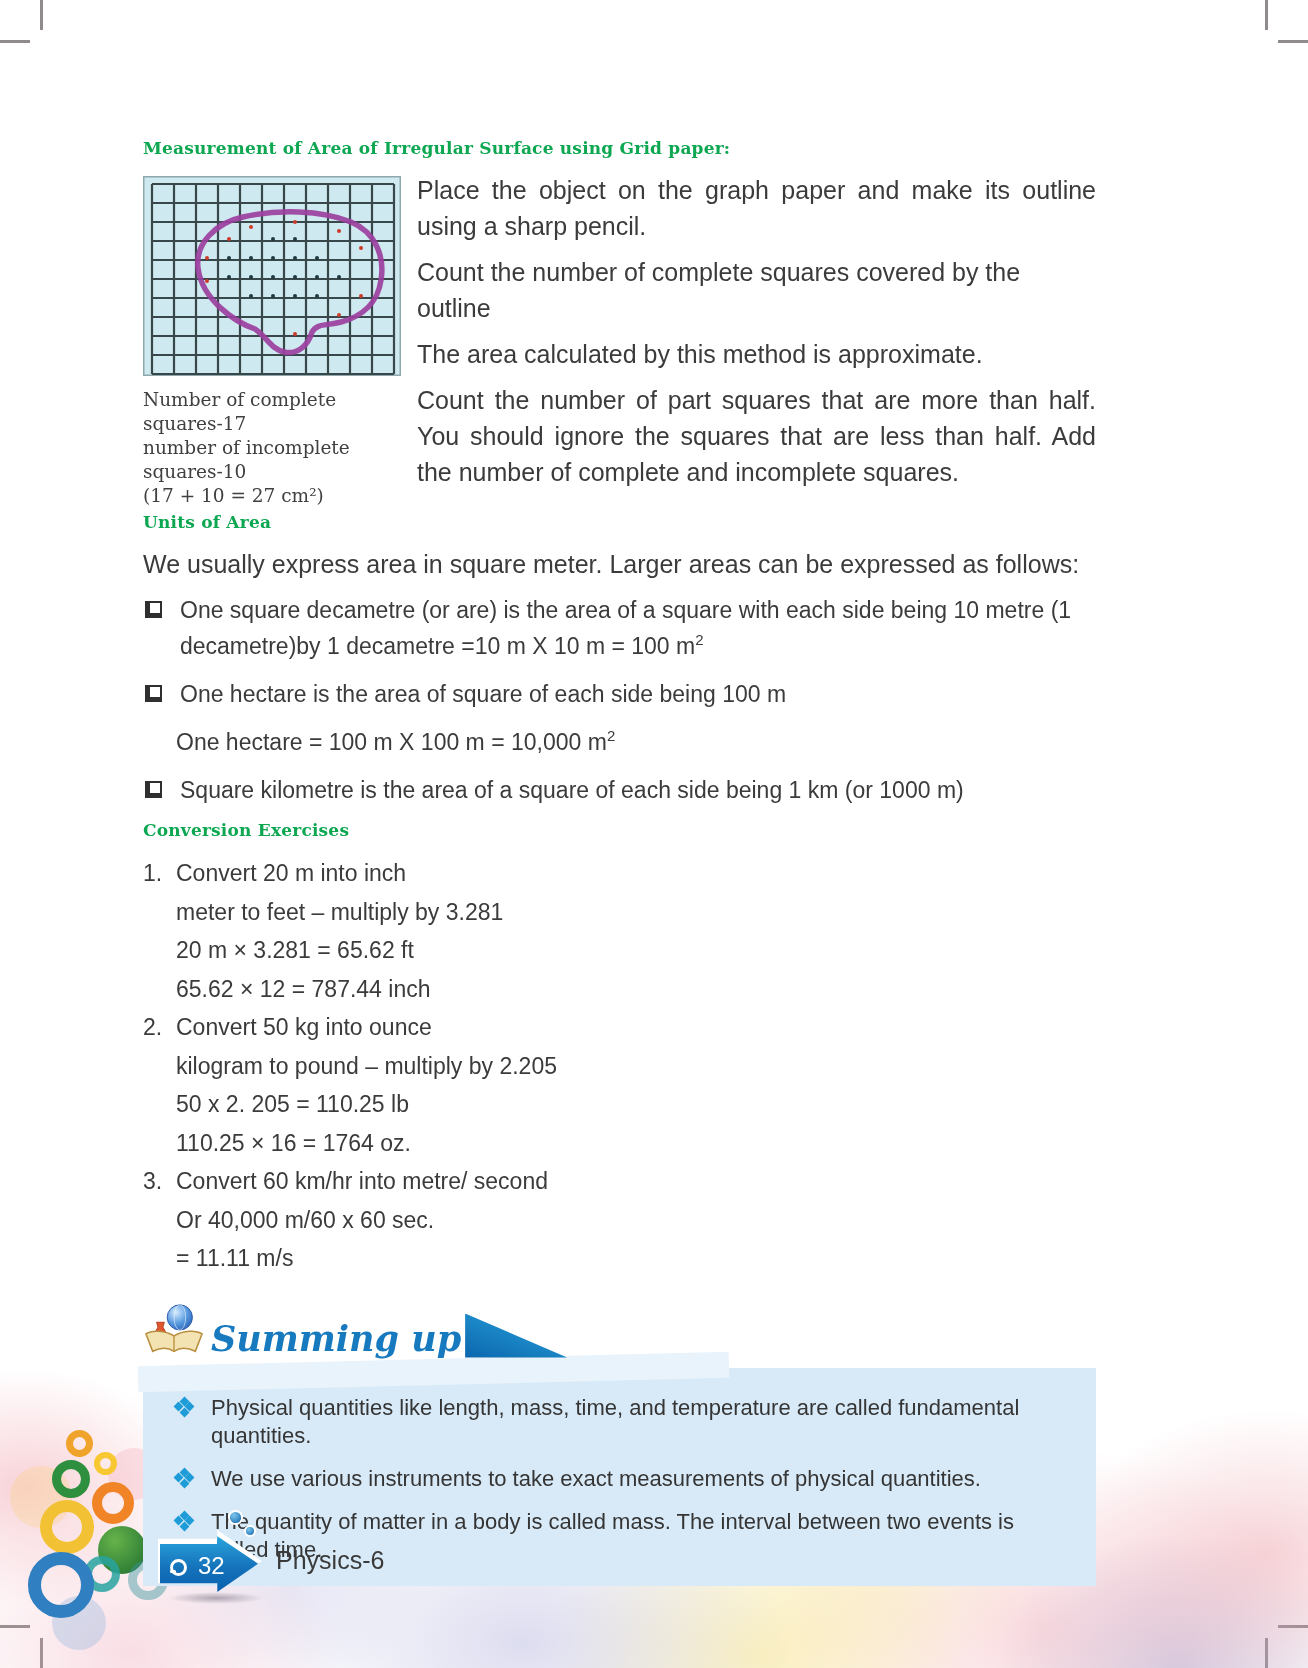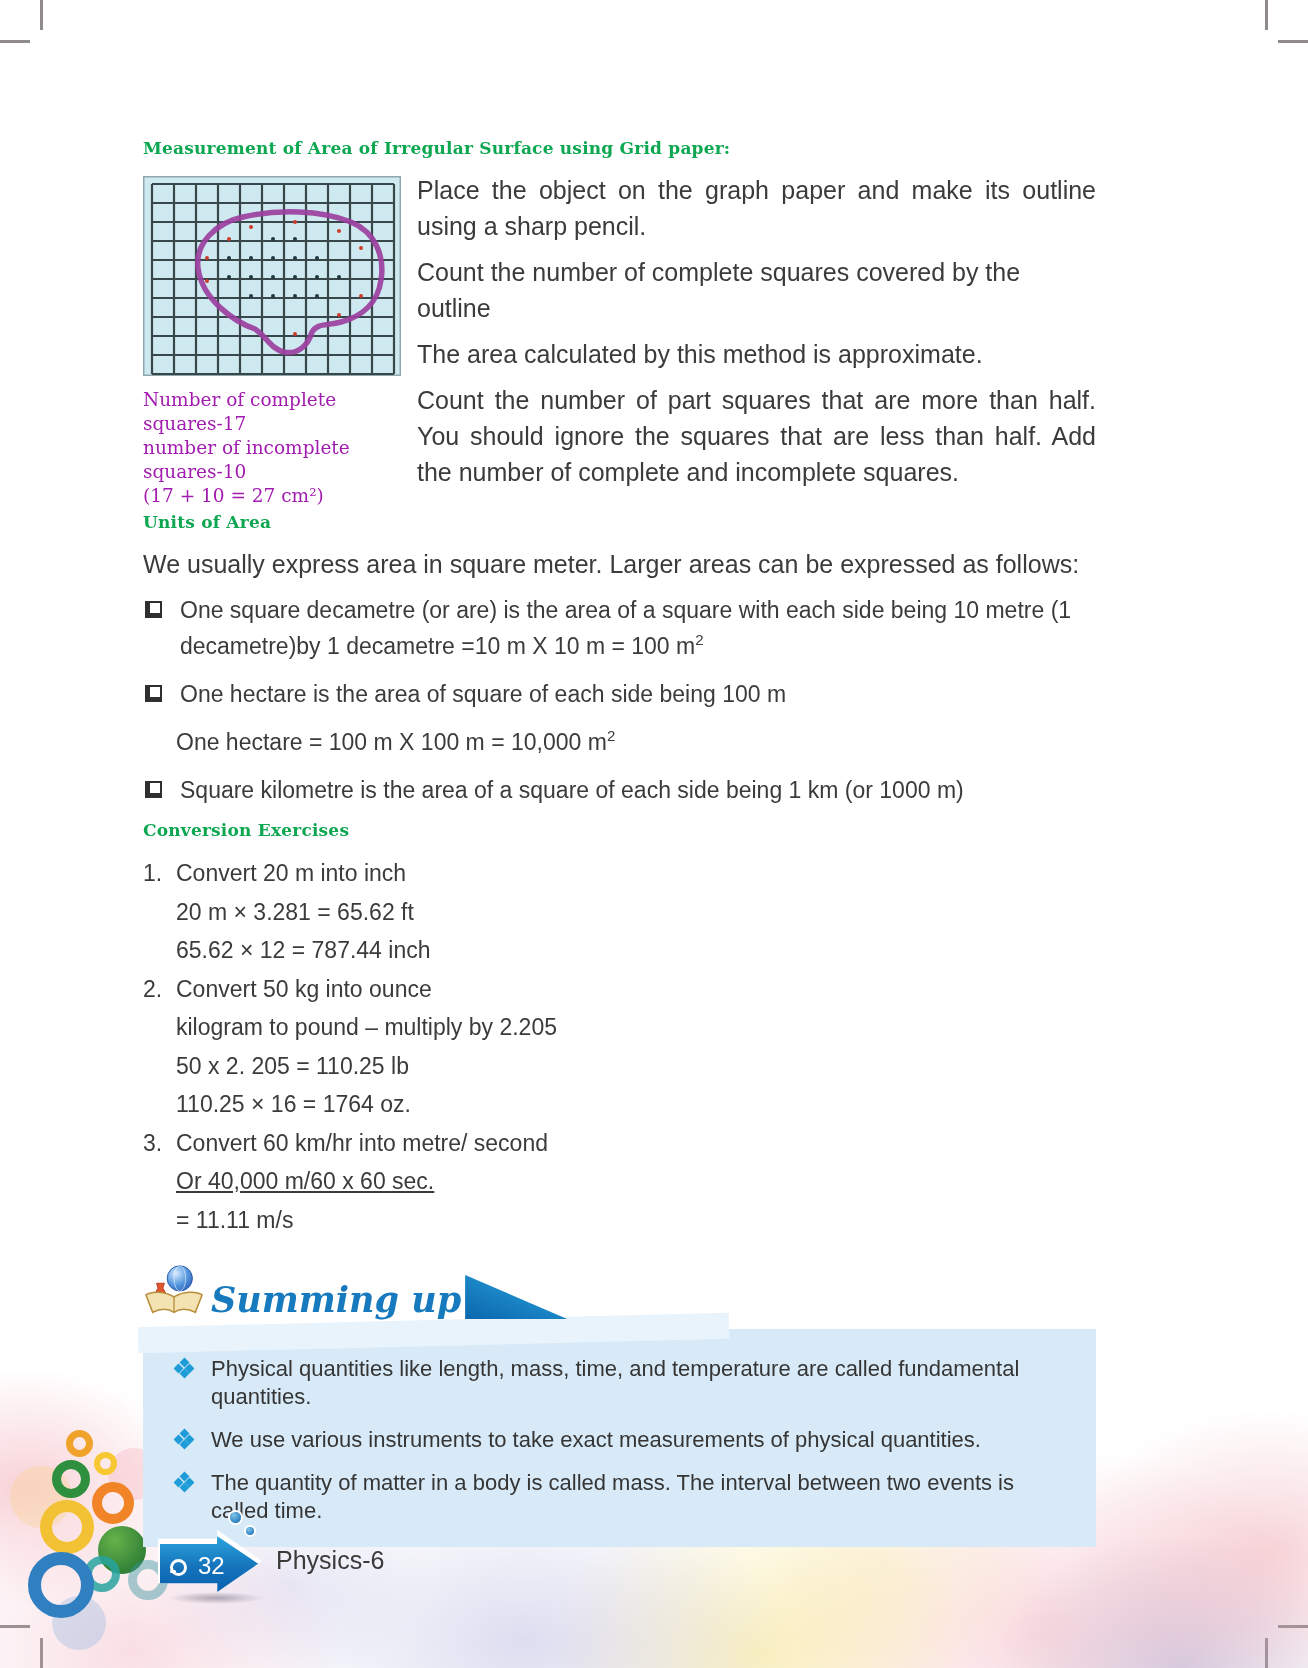--- a/index.html
+++ b/index.html
@@ -39,7 +39,7 @@
   
   figure.gridfig{float:left;width:258px;margin:4px 16px 0 0;padding:0;}
   figure.gridfig figcaption{
-    font-family:"DejaVu Serif",serif;color:#a21caf;
+    font-family:"DejaVu Serif",serif;color:#404040;
     font-size:18.5px;line-height:24px;margin-top:8px;
   }
   .clear{clear:both;}

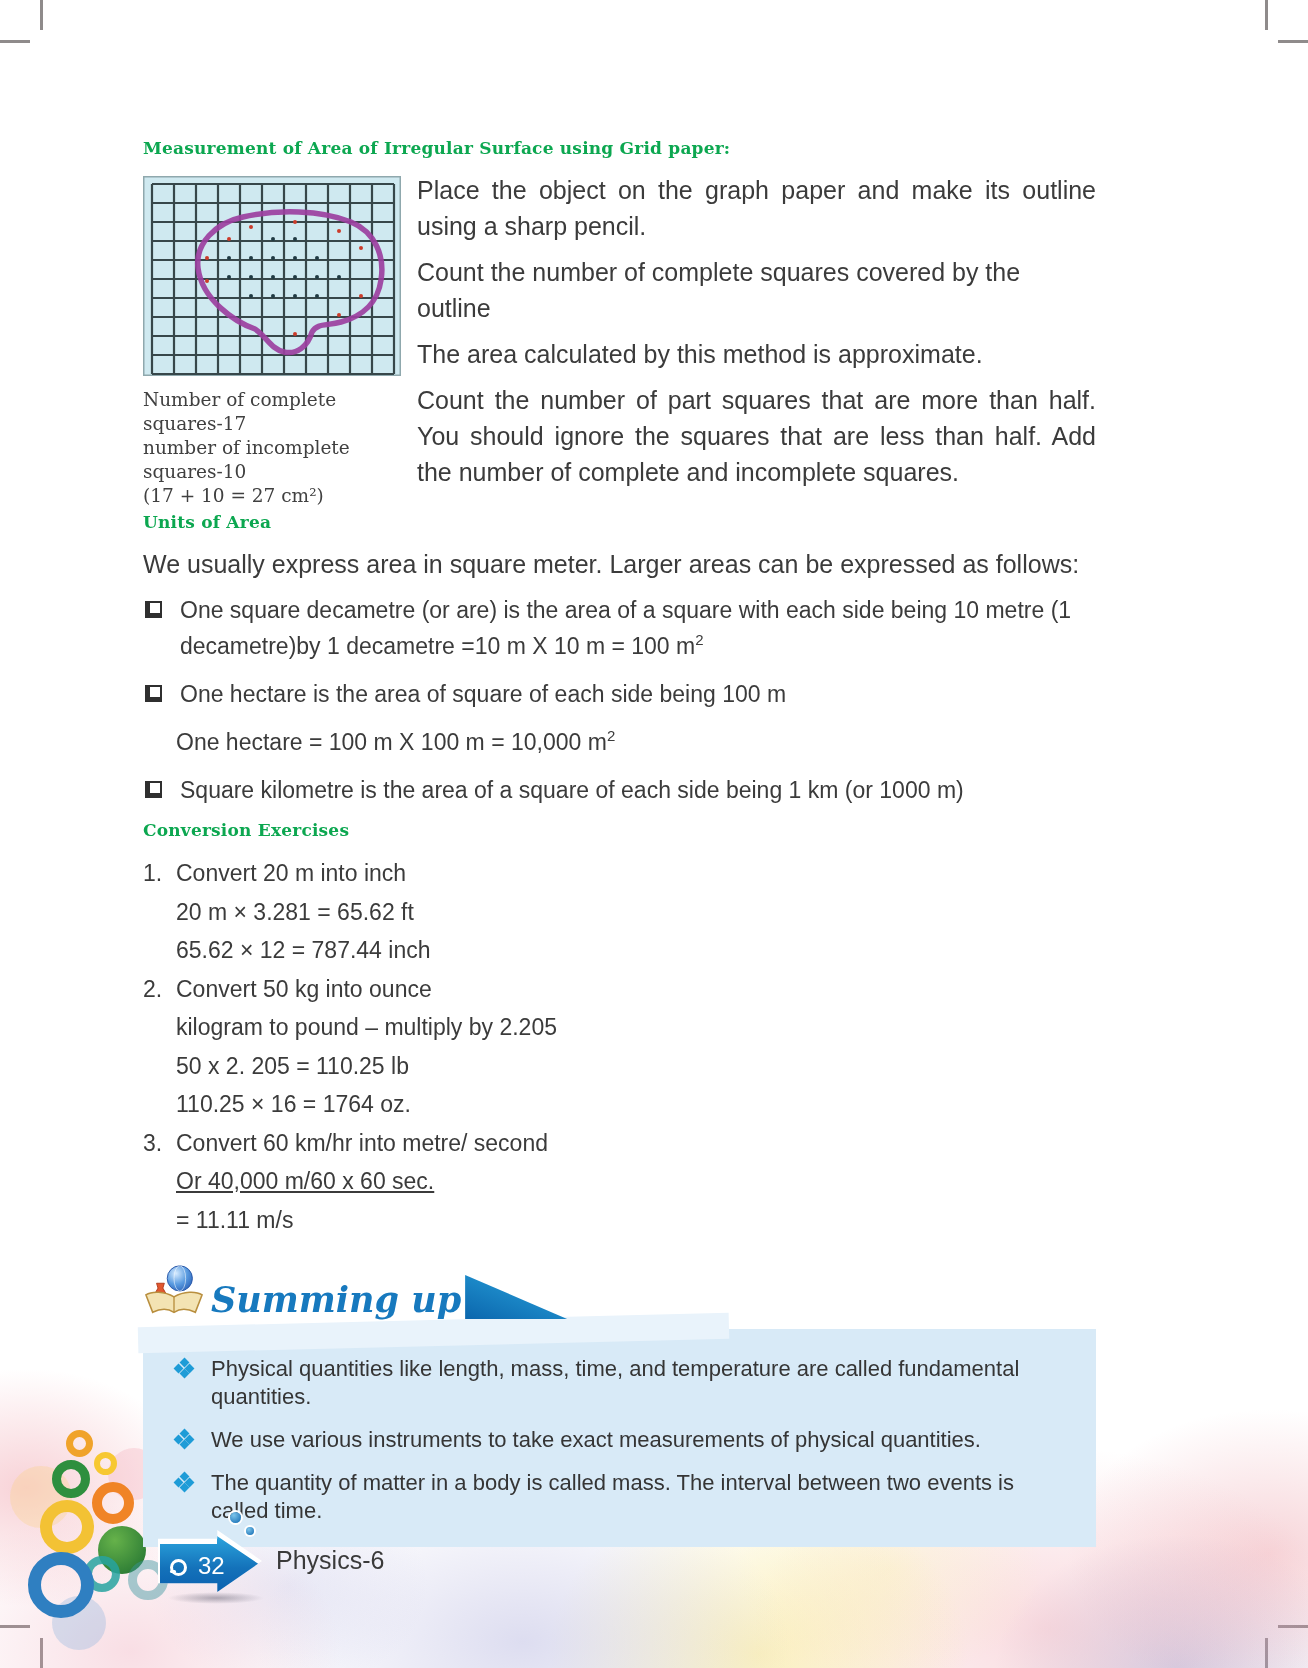--- a/index.html
+++ b/index.html
@@ -216,6 +216,7 @@
     <span class="ex-num">1.</span>
     <span class="ex-body">
       <span style="display:block;">Convert 20 m into inch</span>
+      <span style="display:block;">meter to feet – multiply by 3.281</span>
       <span style="display:block;">20 m × 3.281 = 65.62 ft</span>
       <span style="display:block;">65.62 × 12 = 787.44 inch</span>
     </span>

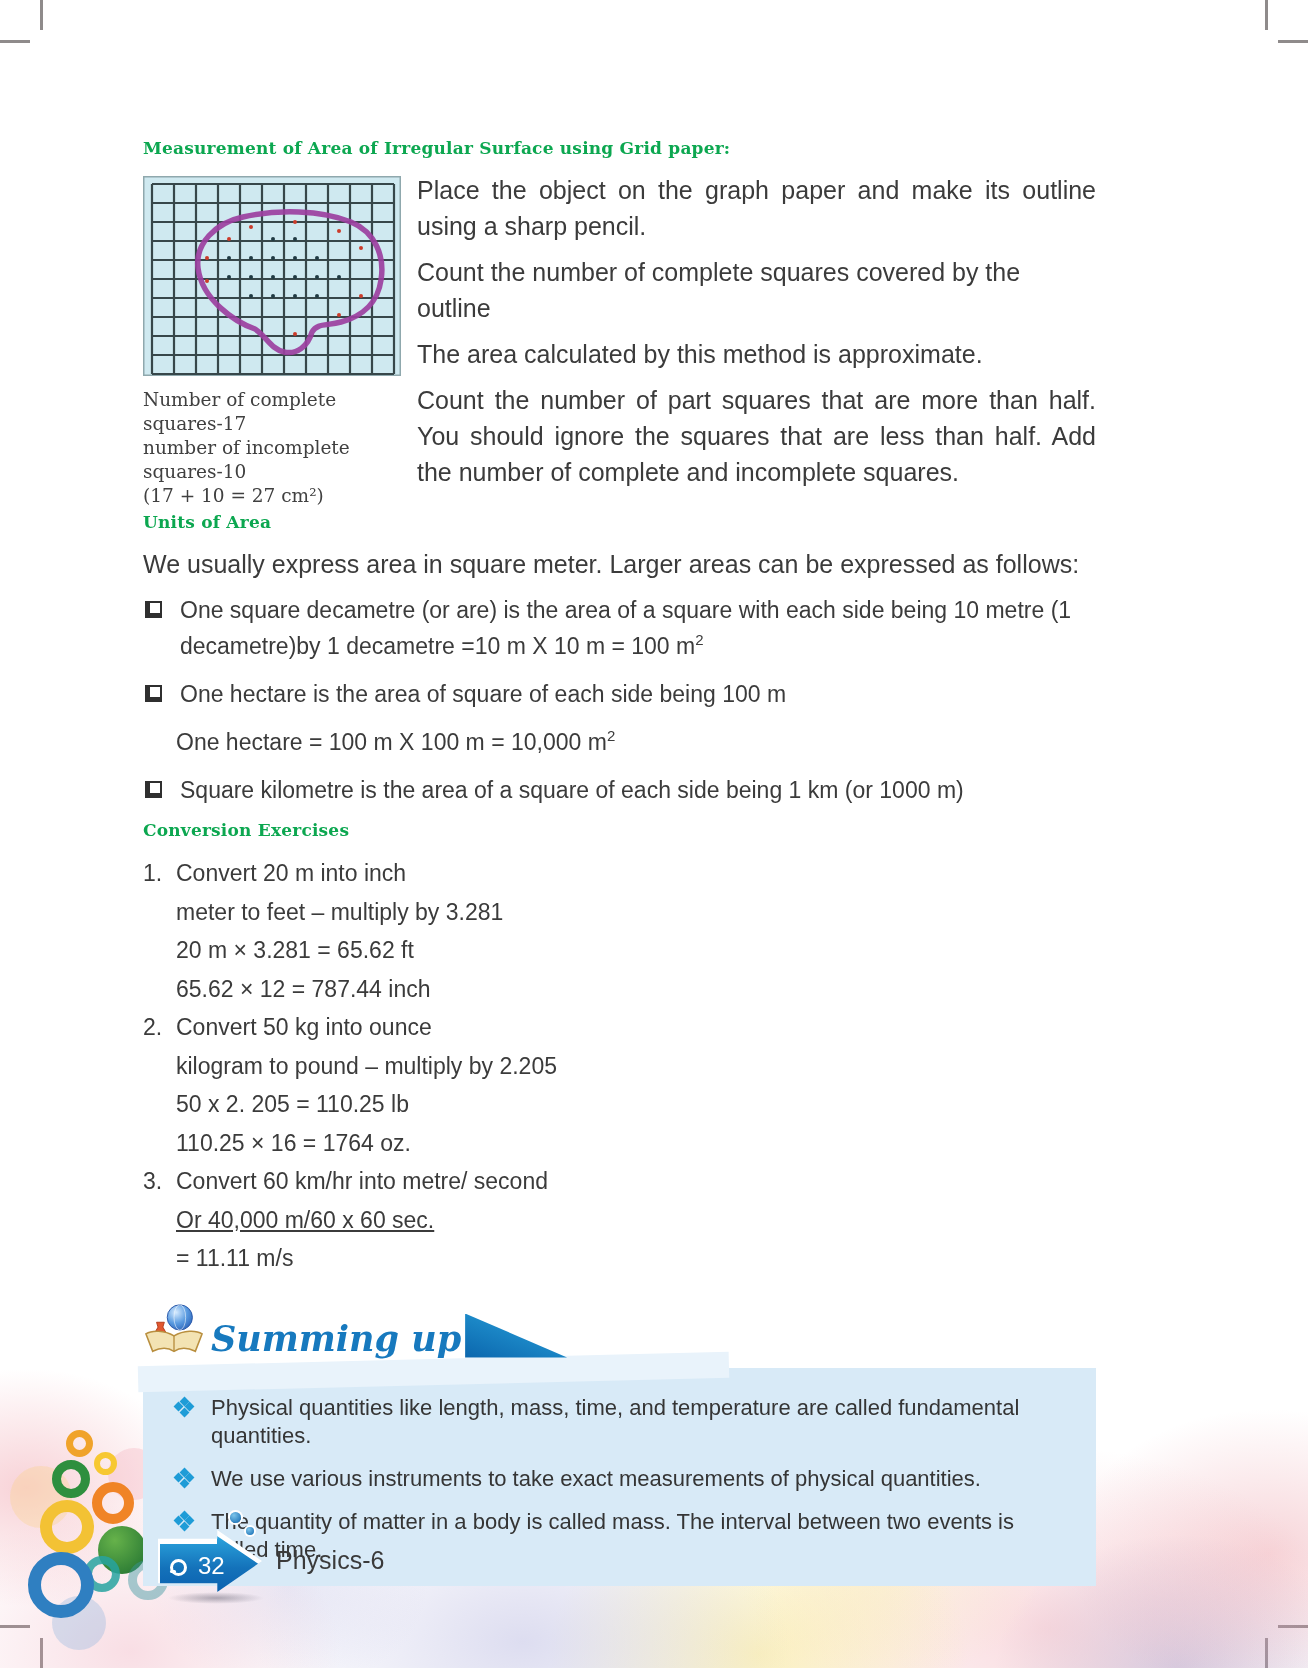--- a/index.html
+++ b/index.html
@@ -234,7 +234,7 @@
     <span class="ex-num">3.</span>
     <span class="ex-body">
       <span style="display:block;">Convert 60 km/hr into metre/ second</span>
-      <span style="display:block;text-decoration:underline;">Or 40,000 m/60 x 60 sec.</span>
+      <span style="display:block;">Or 40,000 m/60 x 60 sec.</span>
       <span style="display:block;">= 11.11 m/s</span>
     </span>
   </div>

